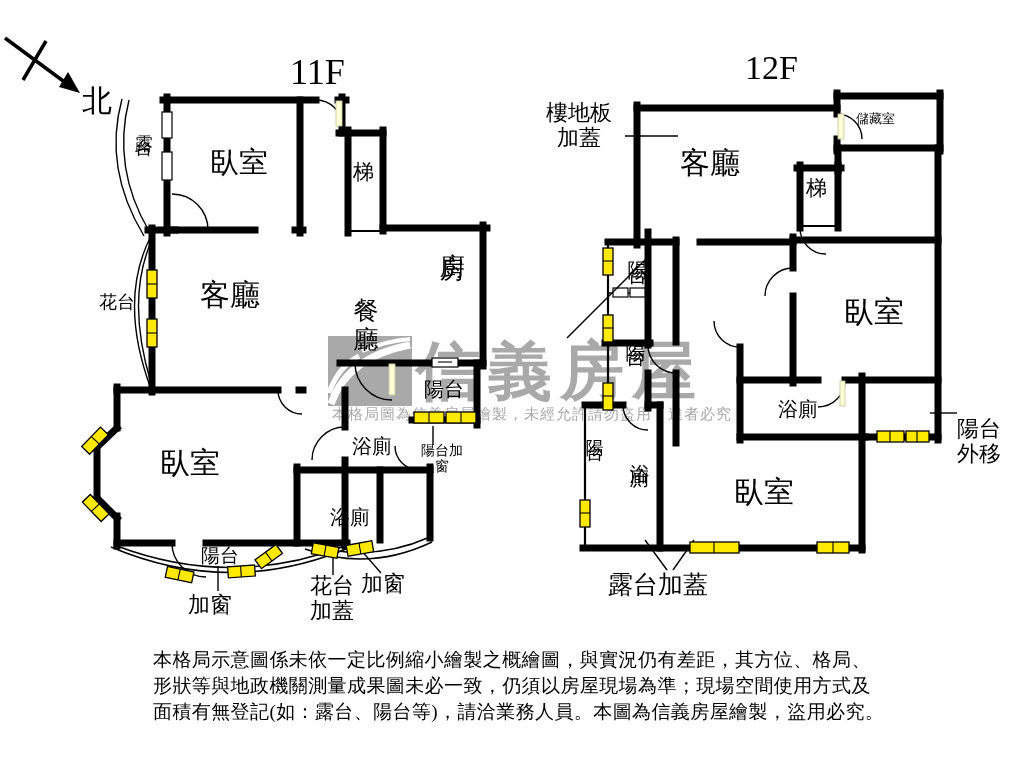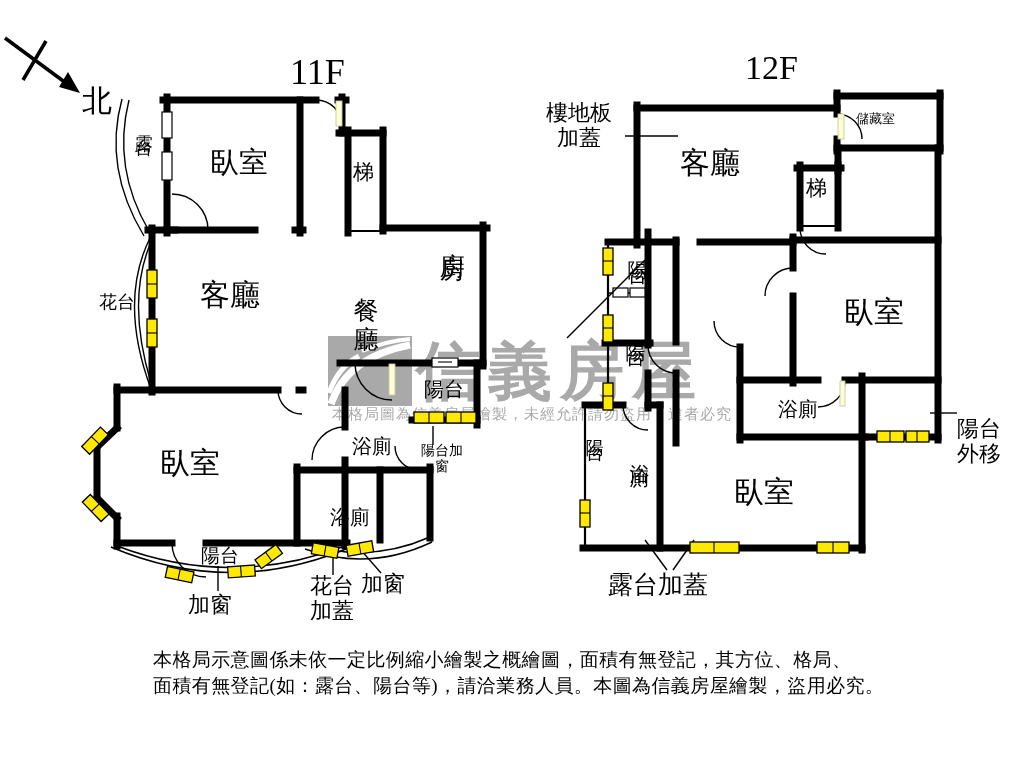--- a/index.html
+++ b/index.html
@@ -272,7 +272,7 @@
   <div class="lbl" style="left:608px;top:570px;font-size:25px;text-align:center;">露台加蓋</div>
 
   <div id="disclaimer">
-    <div>本格局示意圖係未依一定比例縮小繪製之概繪圖，面積有無登記，其方位、格局、</div>
+    <div>本格局示意圖係未依一定比例縮小繪製之概繪圖，與實況仍有差距，其方位、格局、</div>
     <div>面積有無登記(如：露台、陽台等)，請洽業務人員。本圖為信義房屋繪製，盜用必究。</div>
   </div>
 

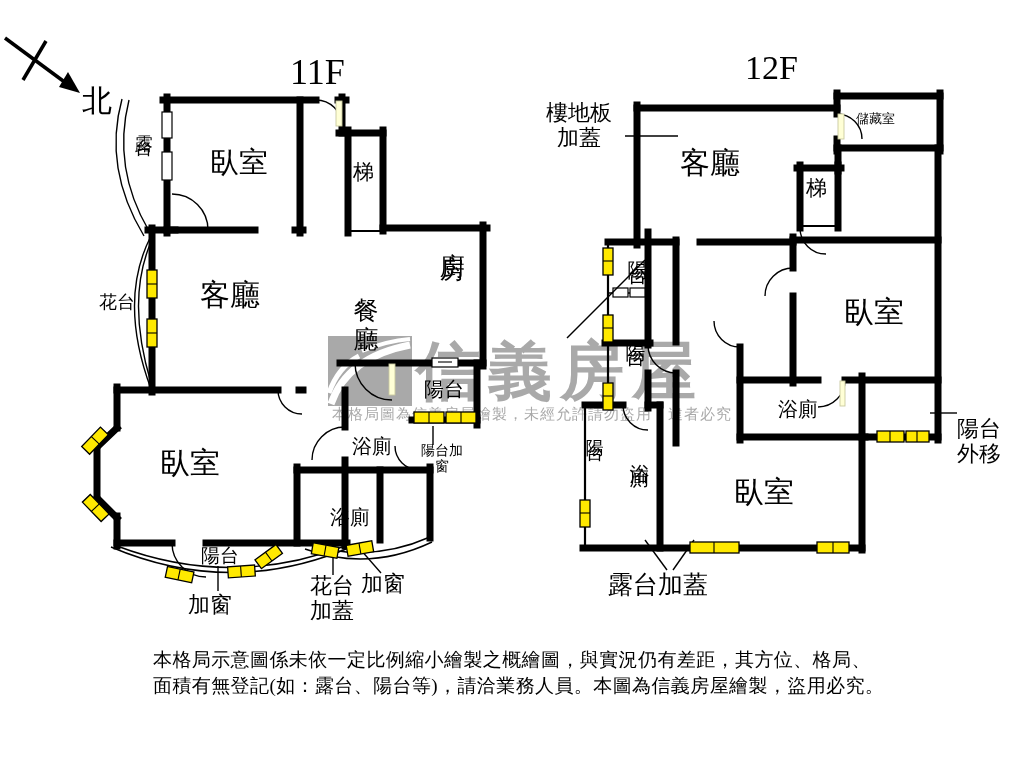--- a/index.html
+++ b/index.html
@@ -273,6 +273,7 @@
 
   <div id="disclaimer">
     <div>本格局示意圖係未依一定比例縮小繪製之概繪圖，與實況仍有差距，其方位、格局、</div>
+    <div>形狀等與地政機關測量成果圖未必一致，仍須以房屋現場為準；現場空間使用方式及</div>
     <div>面積有無登記(如：露台、陽台等)，請洽業務人員。本圖為信義房屋繪製，盜用必究。</div>
   </div>
 

